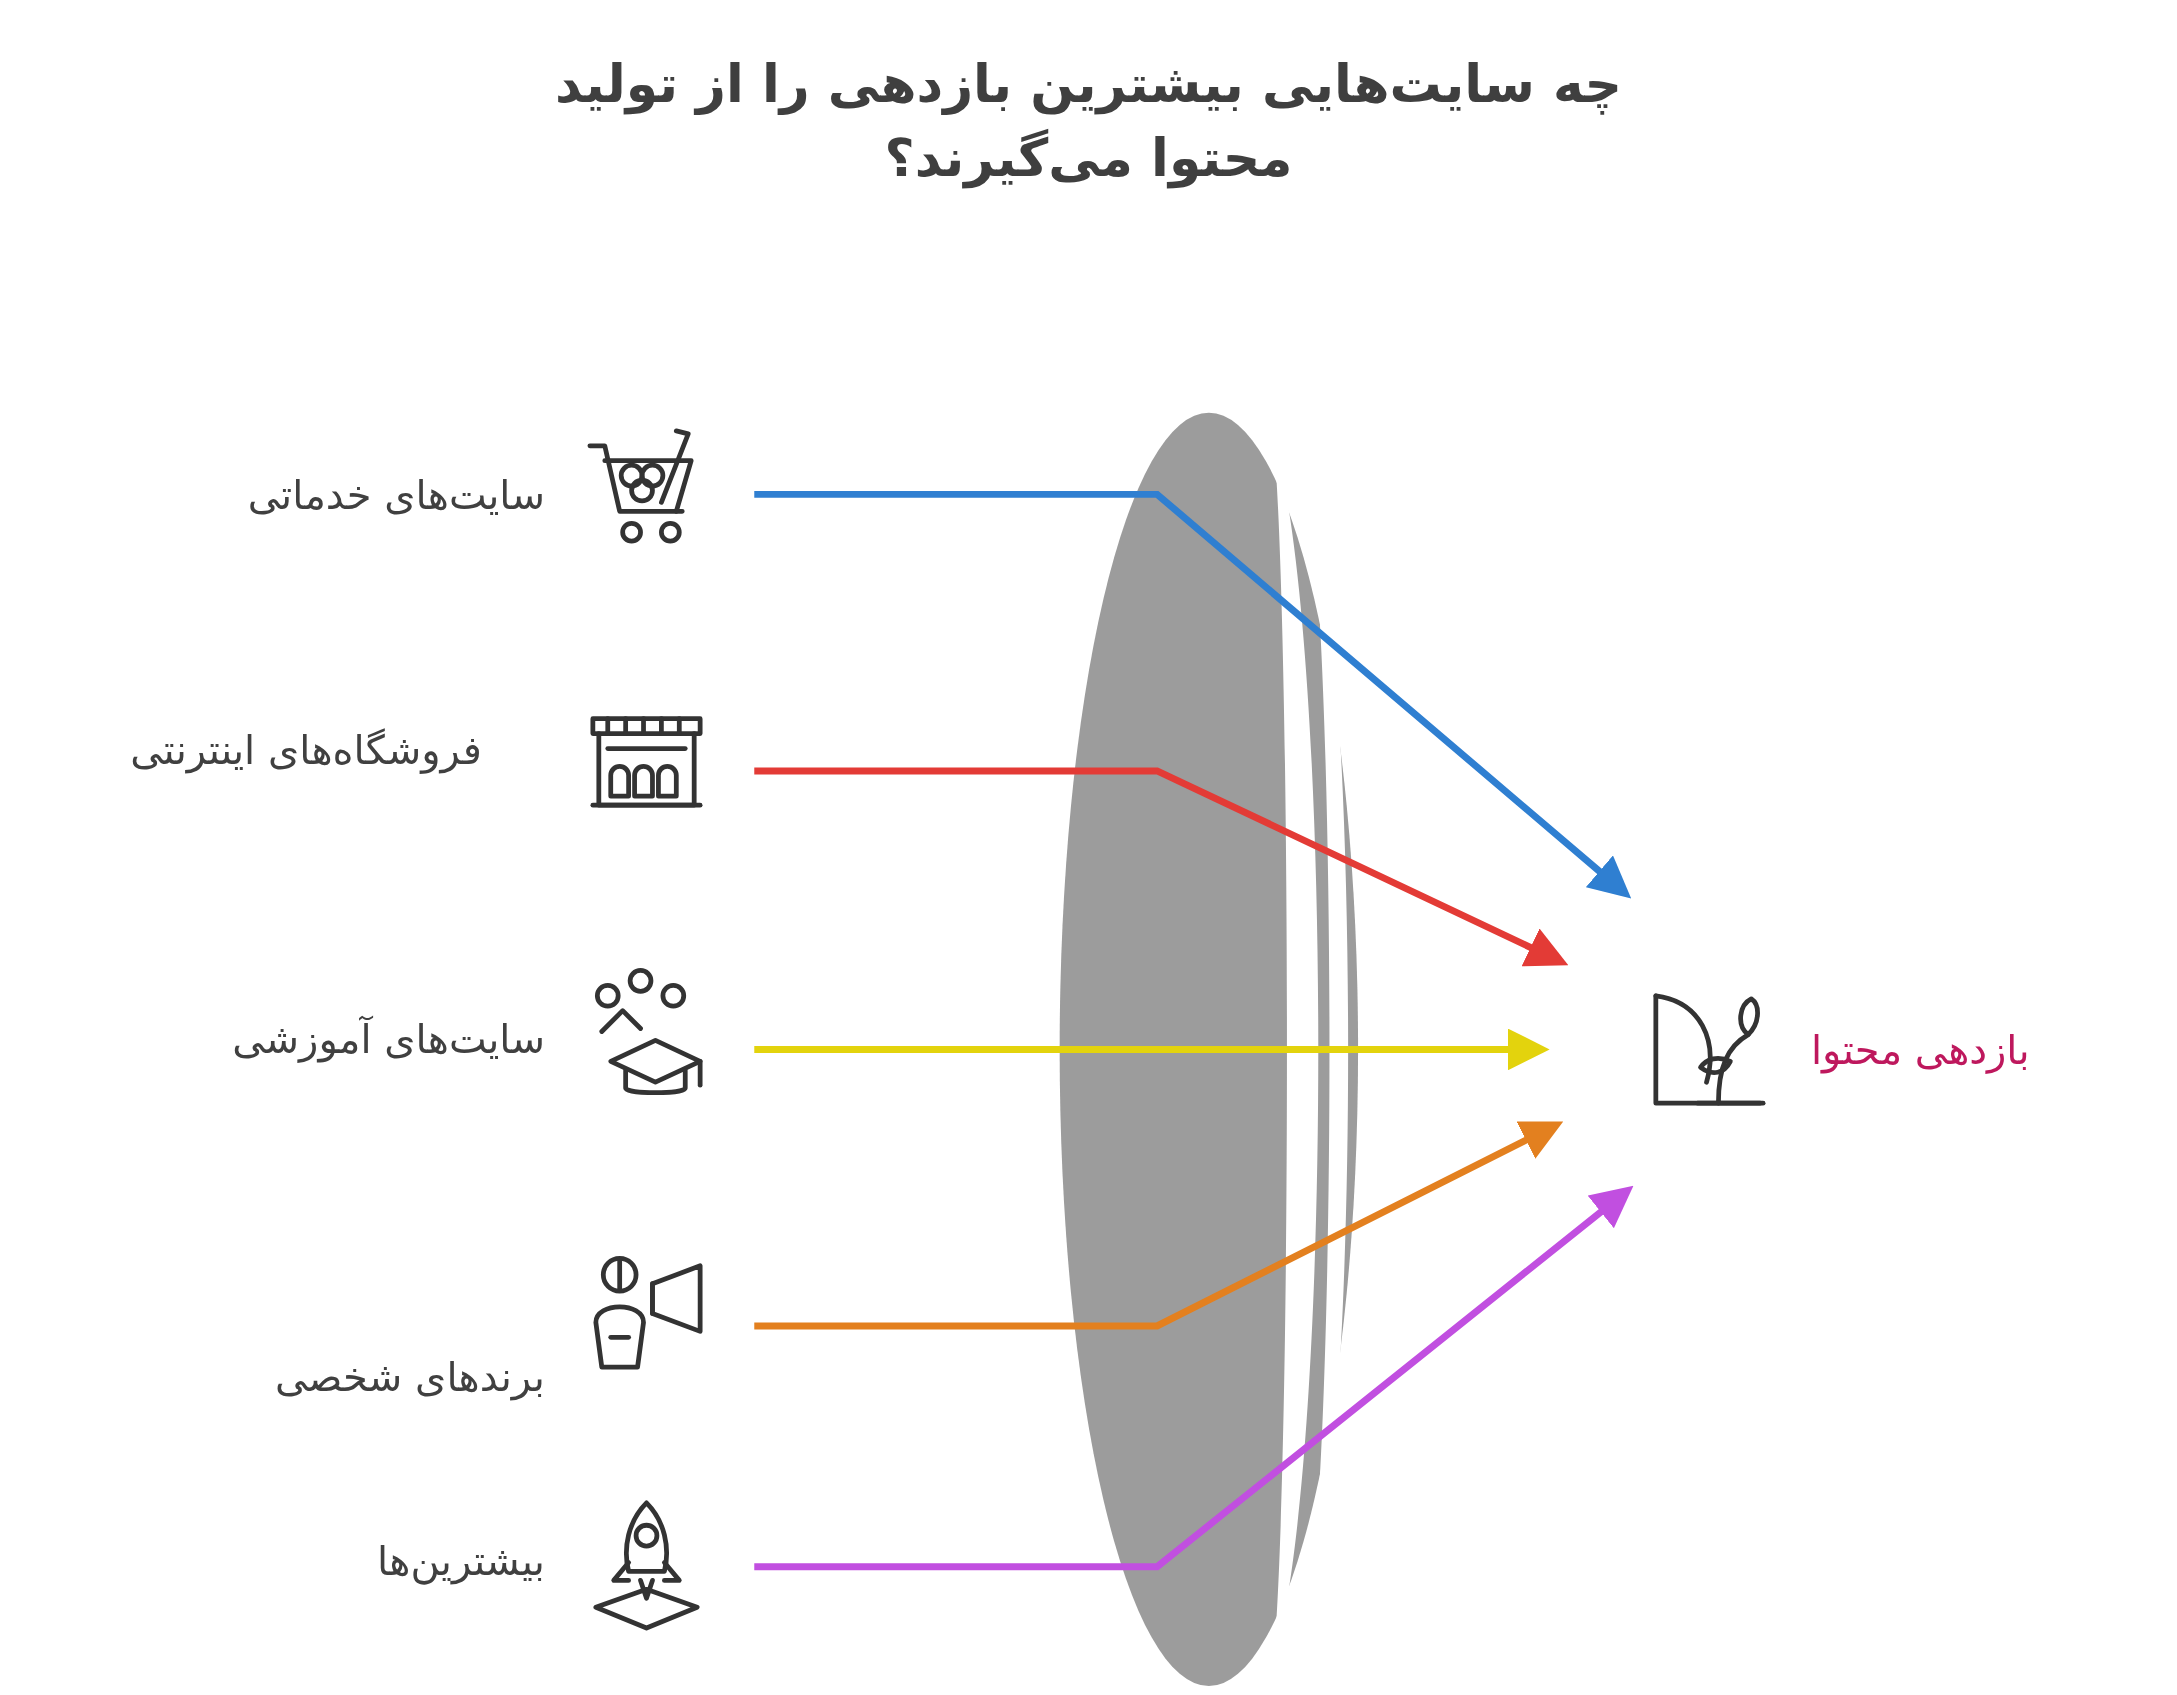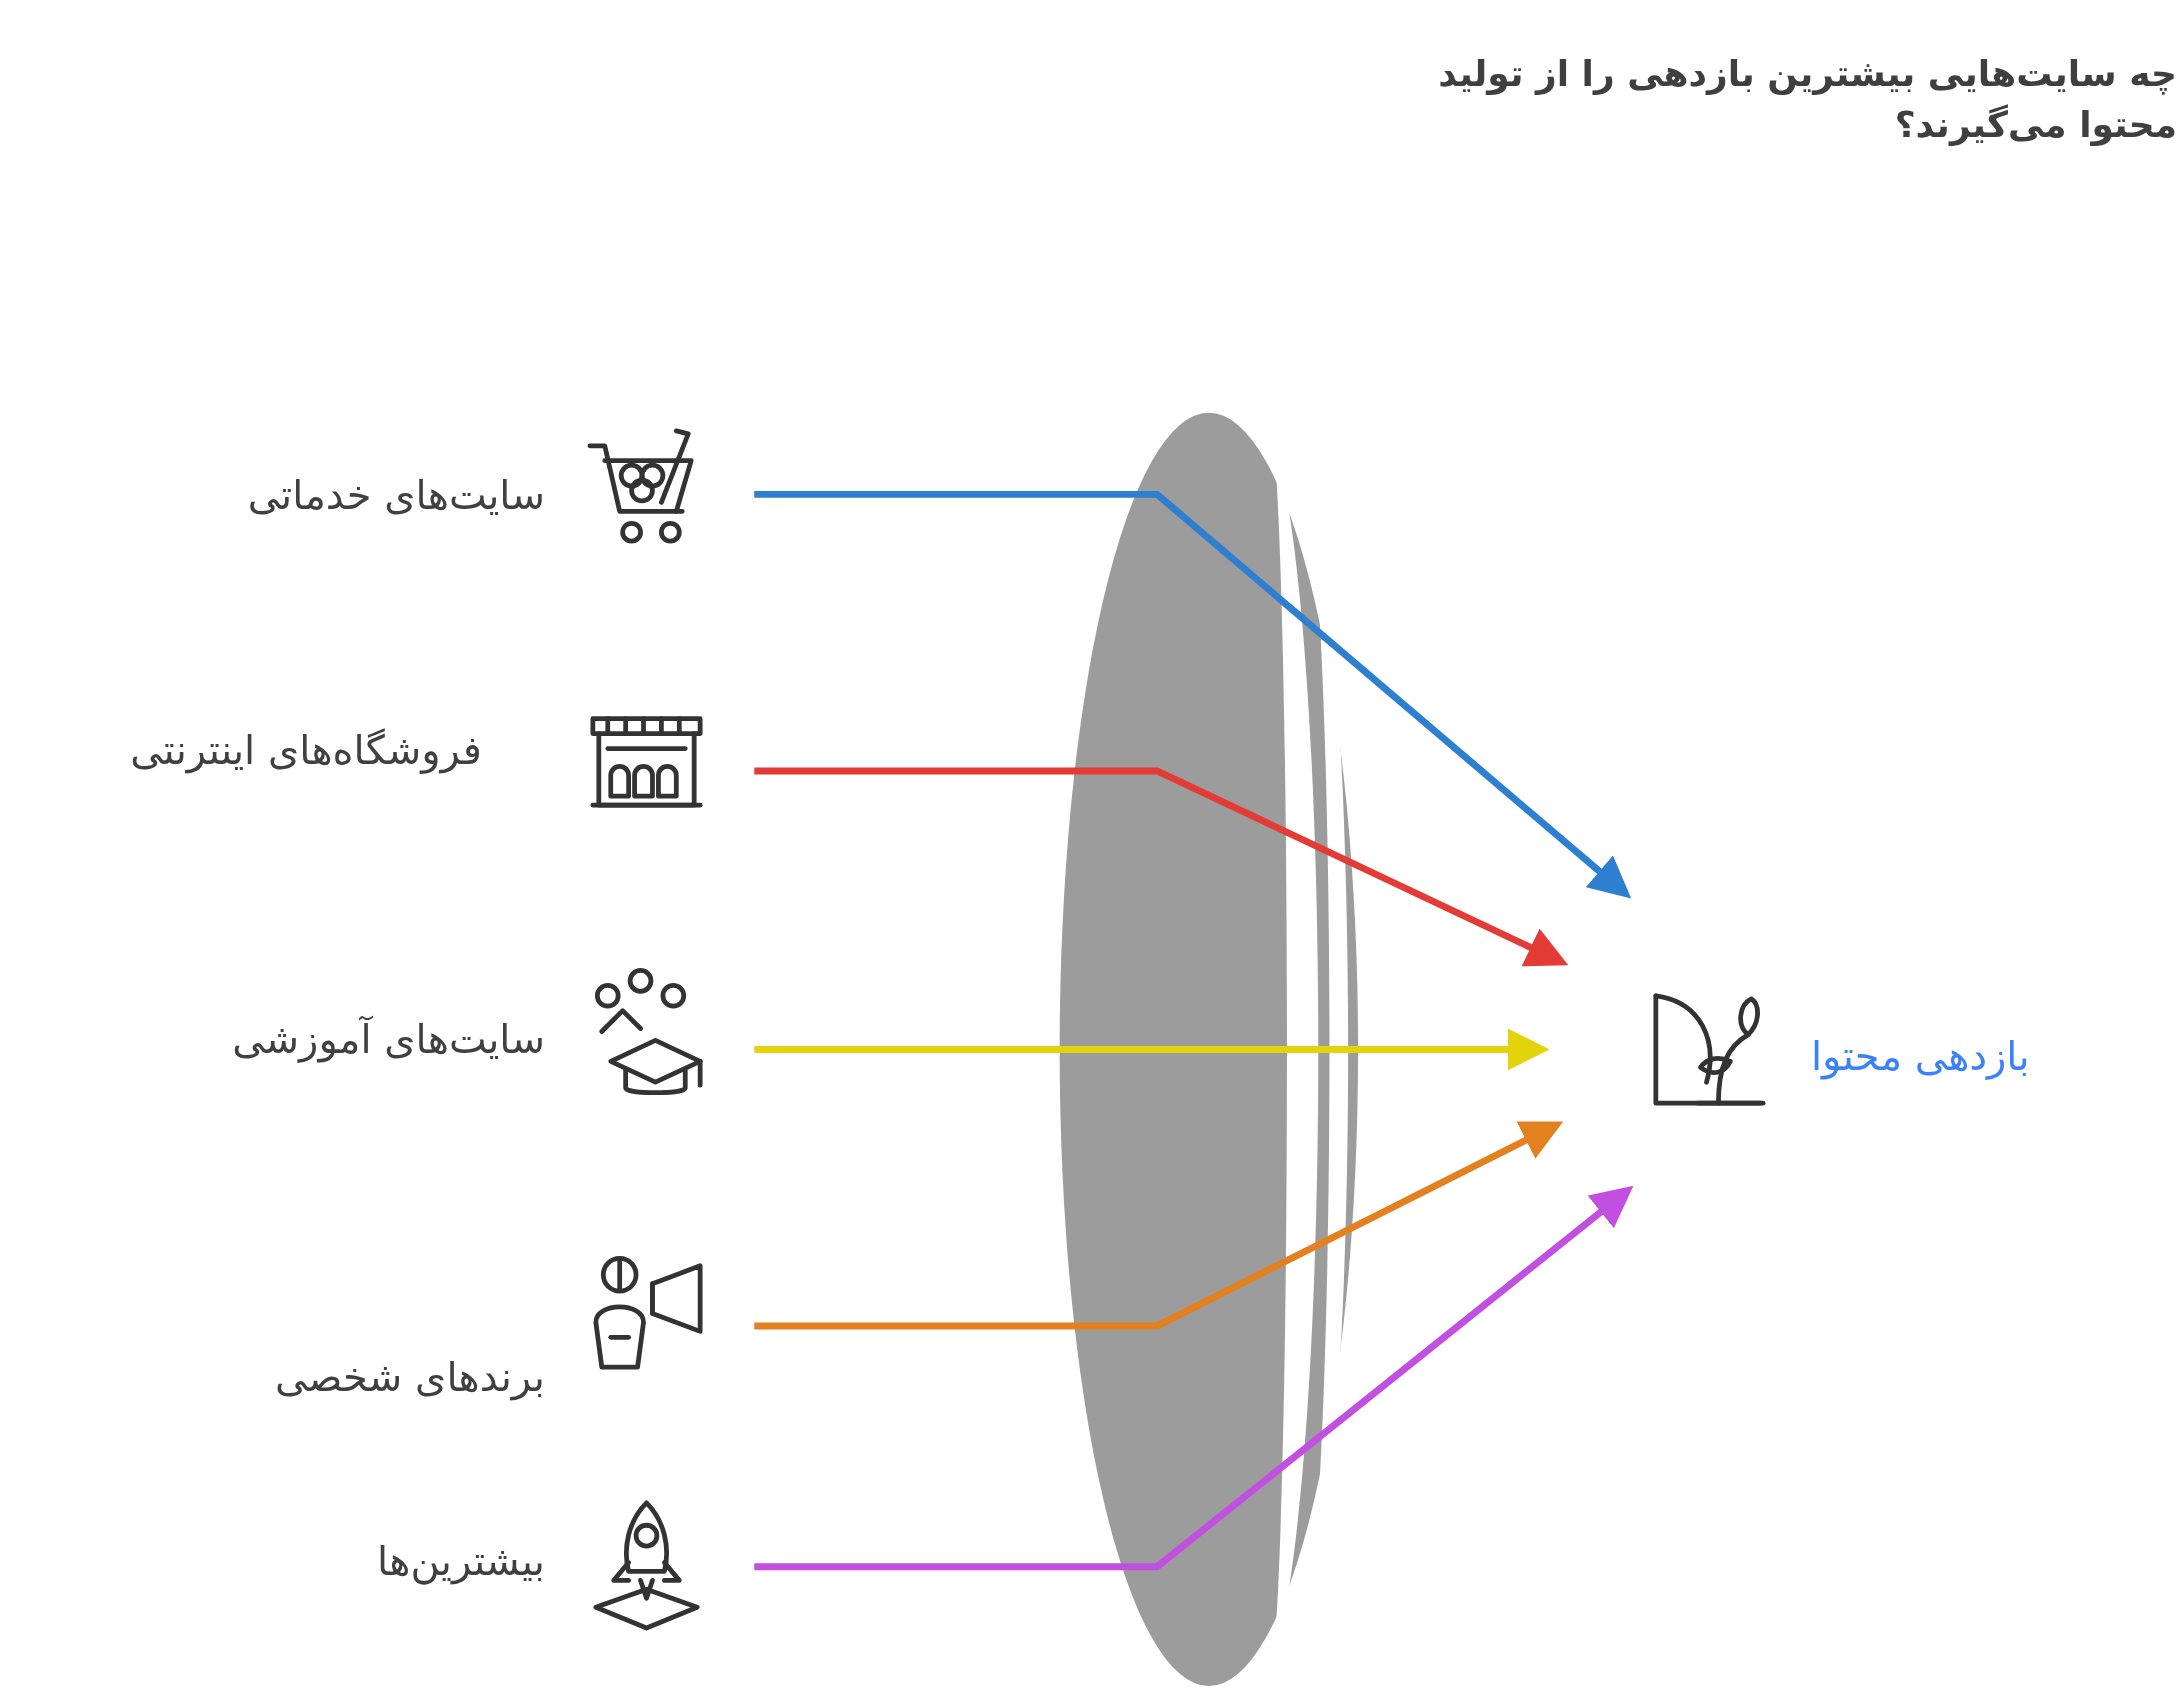--- a/index.html
+++ b/index.html
@@ -25,8 +25,8 @@
     top: 48px;
     left: 0;
     width: 2177px;
-    text-align: right;
-    font-size: 36px;
+    text-align: center;
+    font-size: 52px;
     font-weight: bold;
     color: #3f3f3f;
     line-height: 1.42;

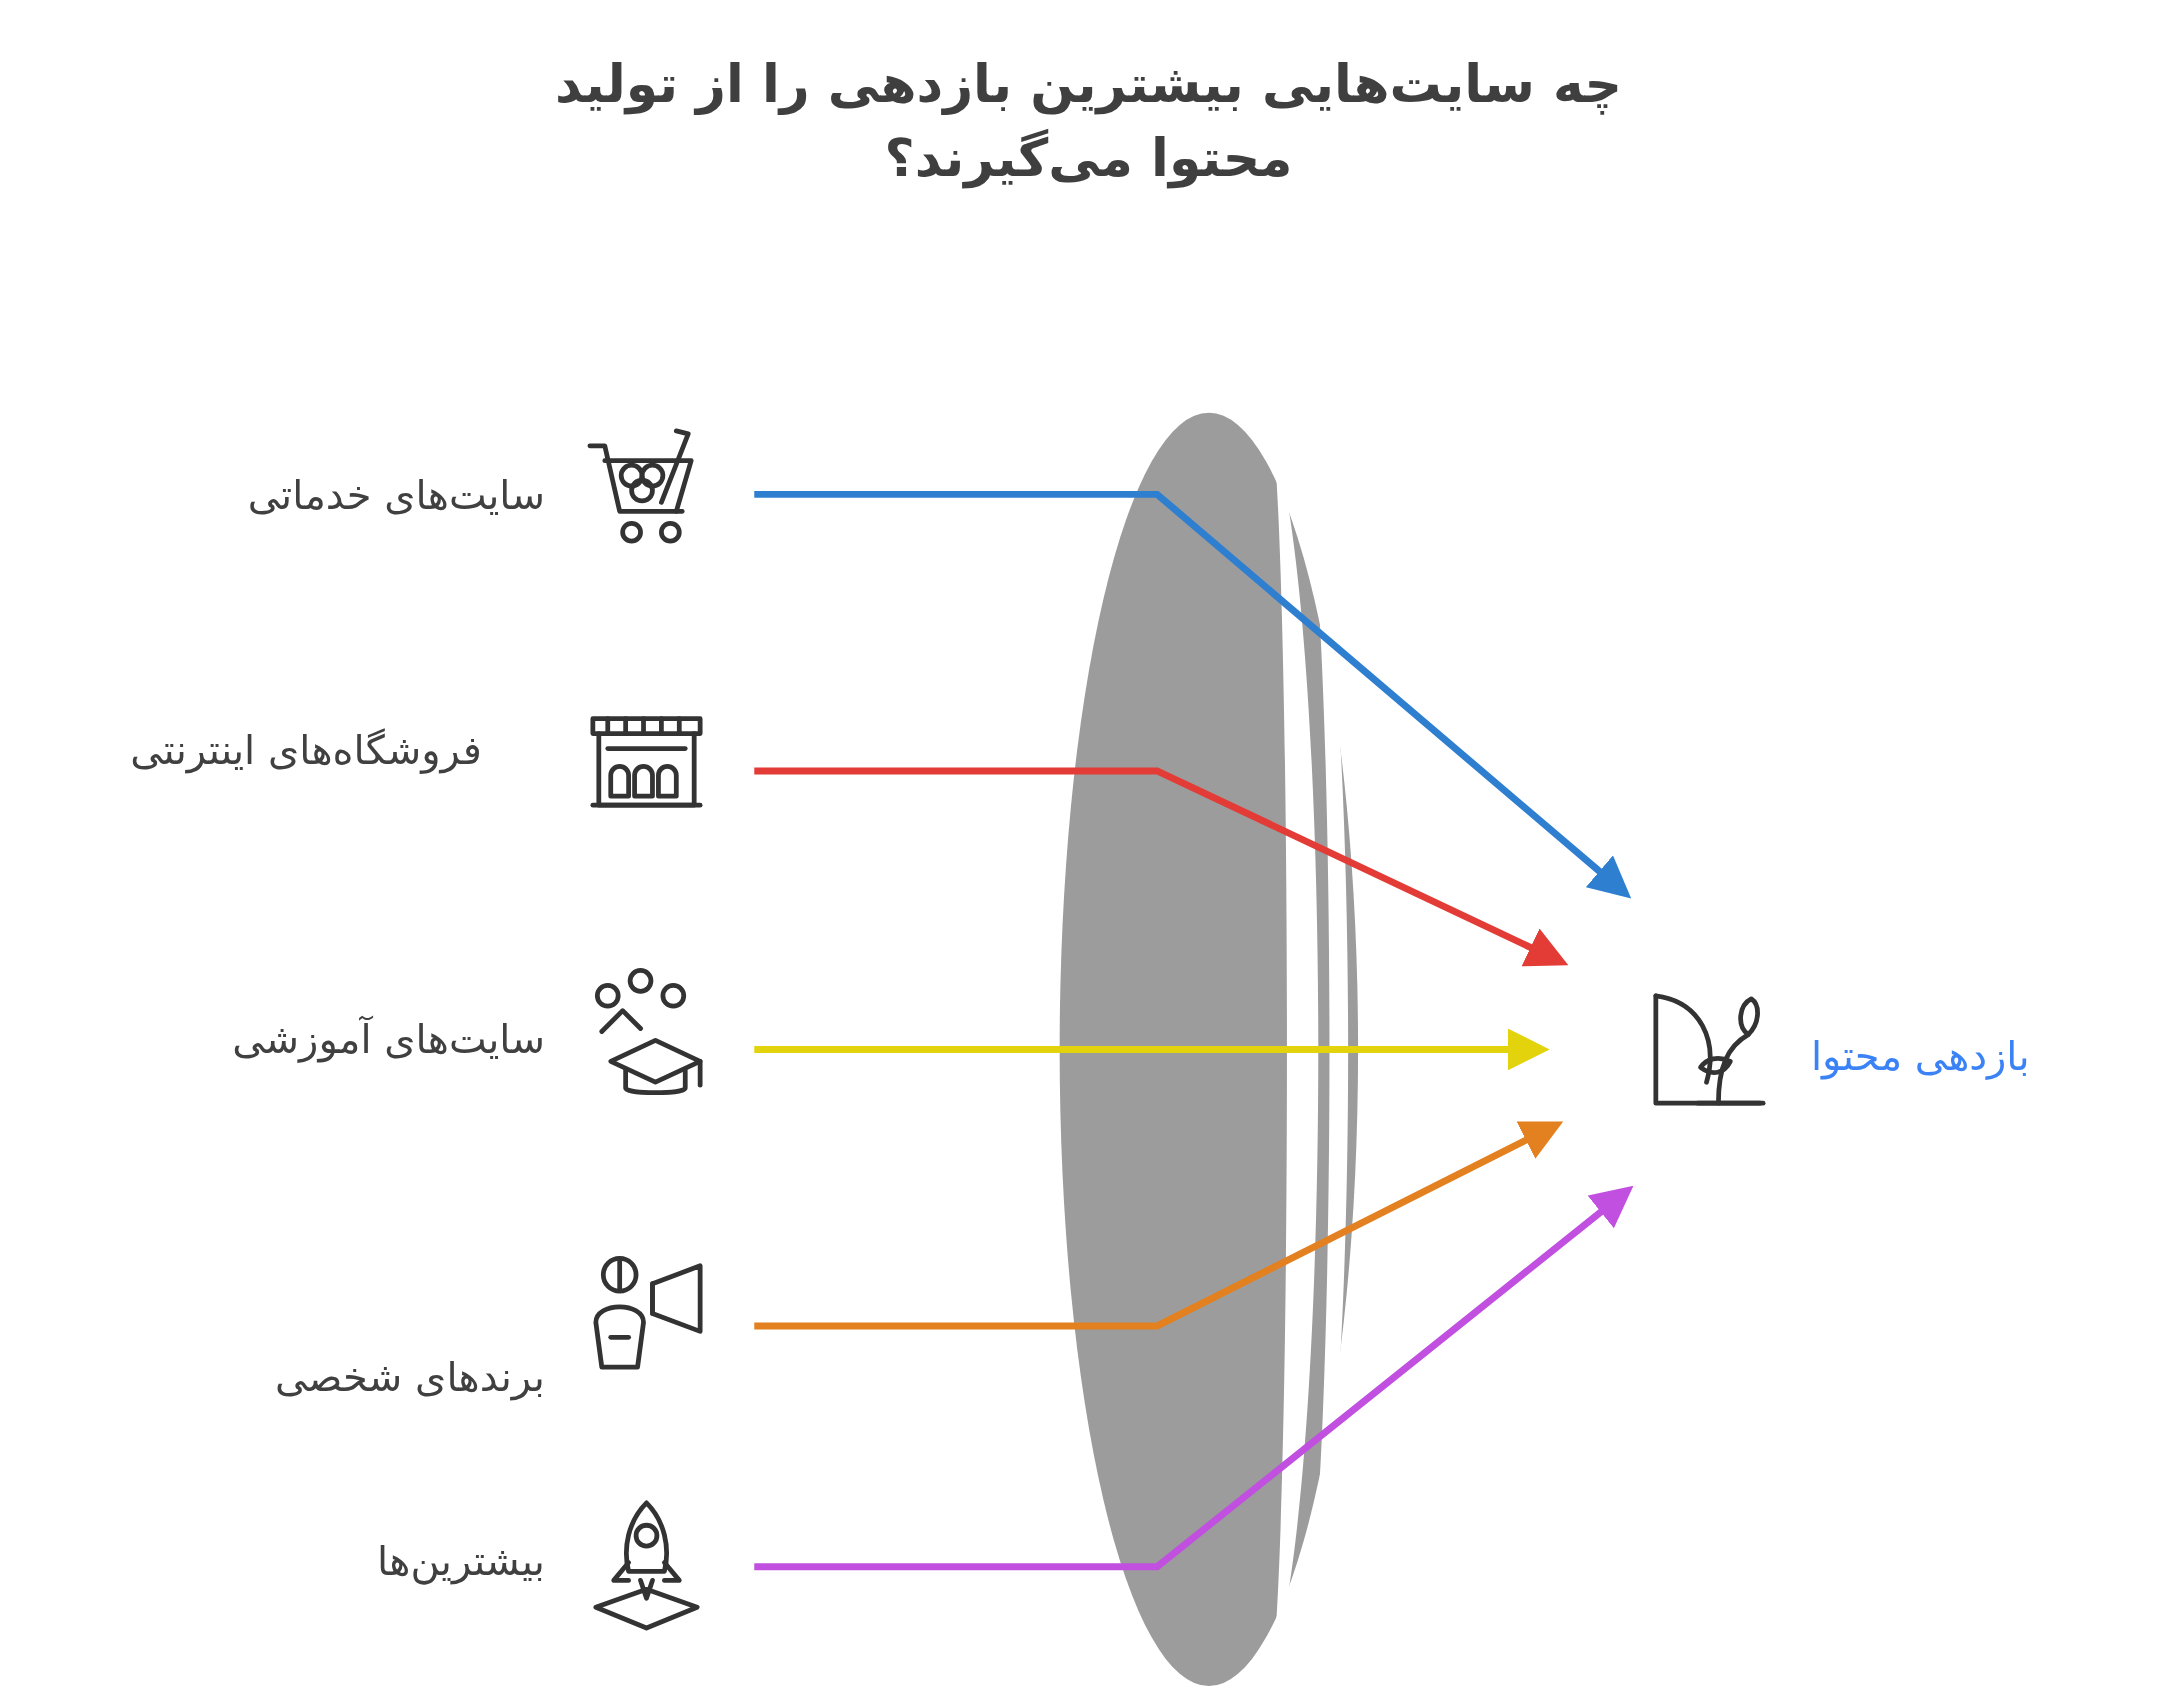--- a/index.html
+++ b/index.html
@@ -58,9 +58,8 @@
   }
   .out-label {
     font-size: 40px;
-    color: #3b82f6;
+    color: #be185d;
     white-space: nowrap;
-    margin-top: 6px;
   }
   .icon-box {
     position: absolute;

